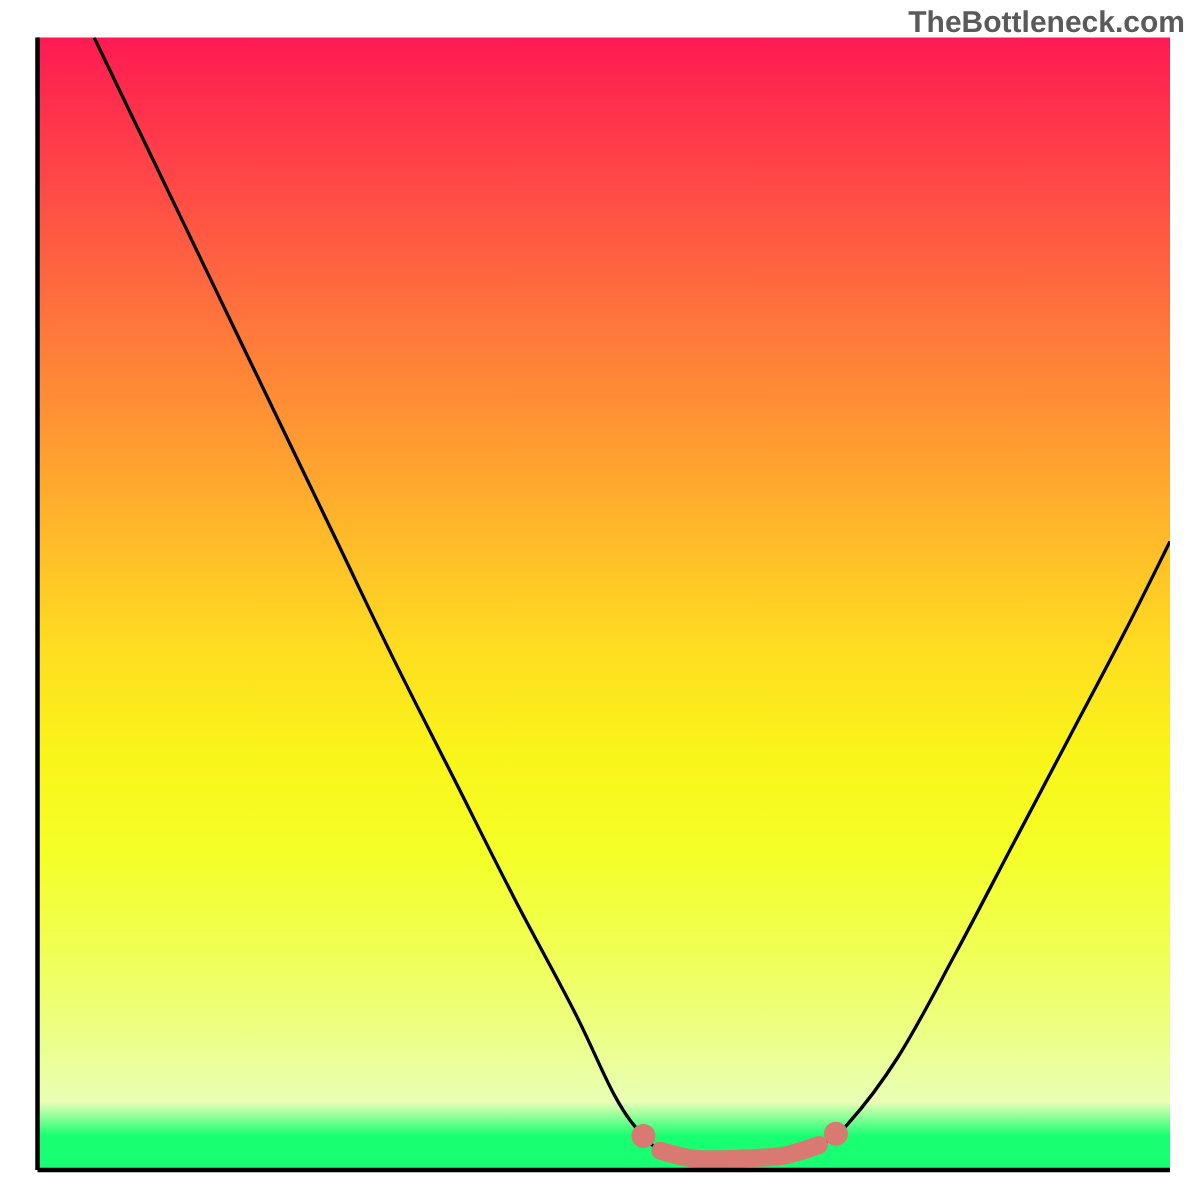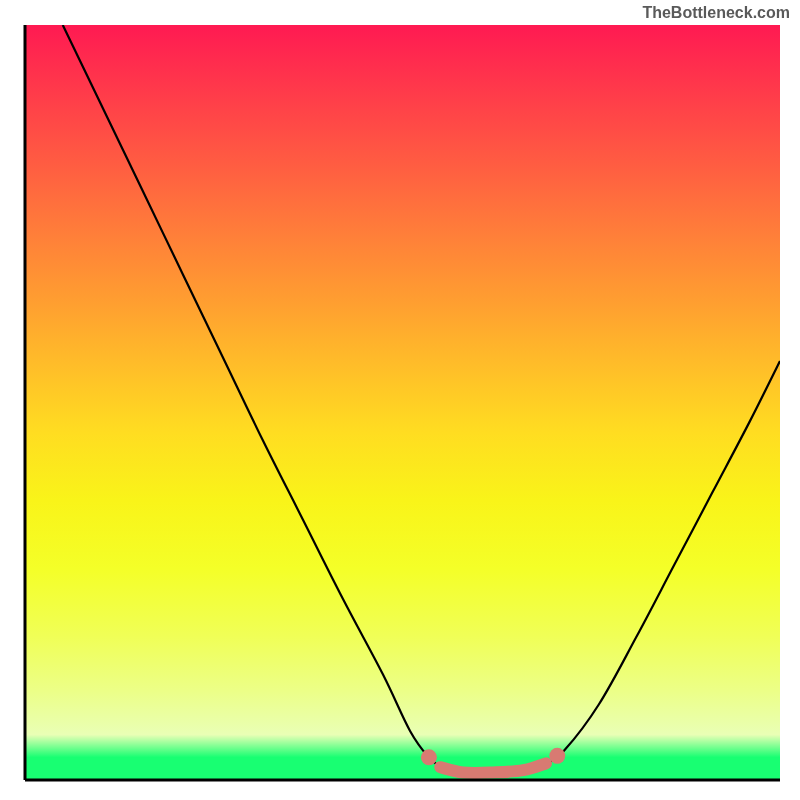--- a/index.html
+++ b/index.html
@@ -19,7 +19,7 @@
     position: absolute;
     top: 4px;
     right: 10px;
-    font-size: 16px;
+    font-size: 20px;
     font-weight: bold;
     color: #5a5a5a;
     z-index: 10;

